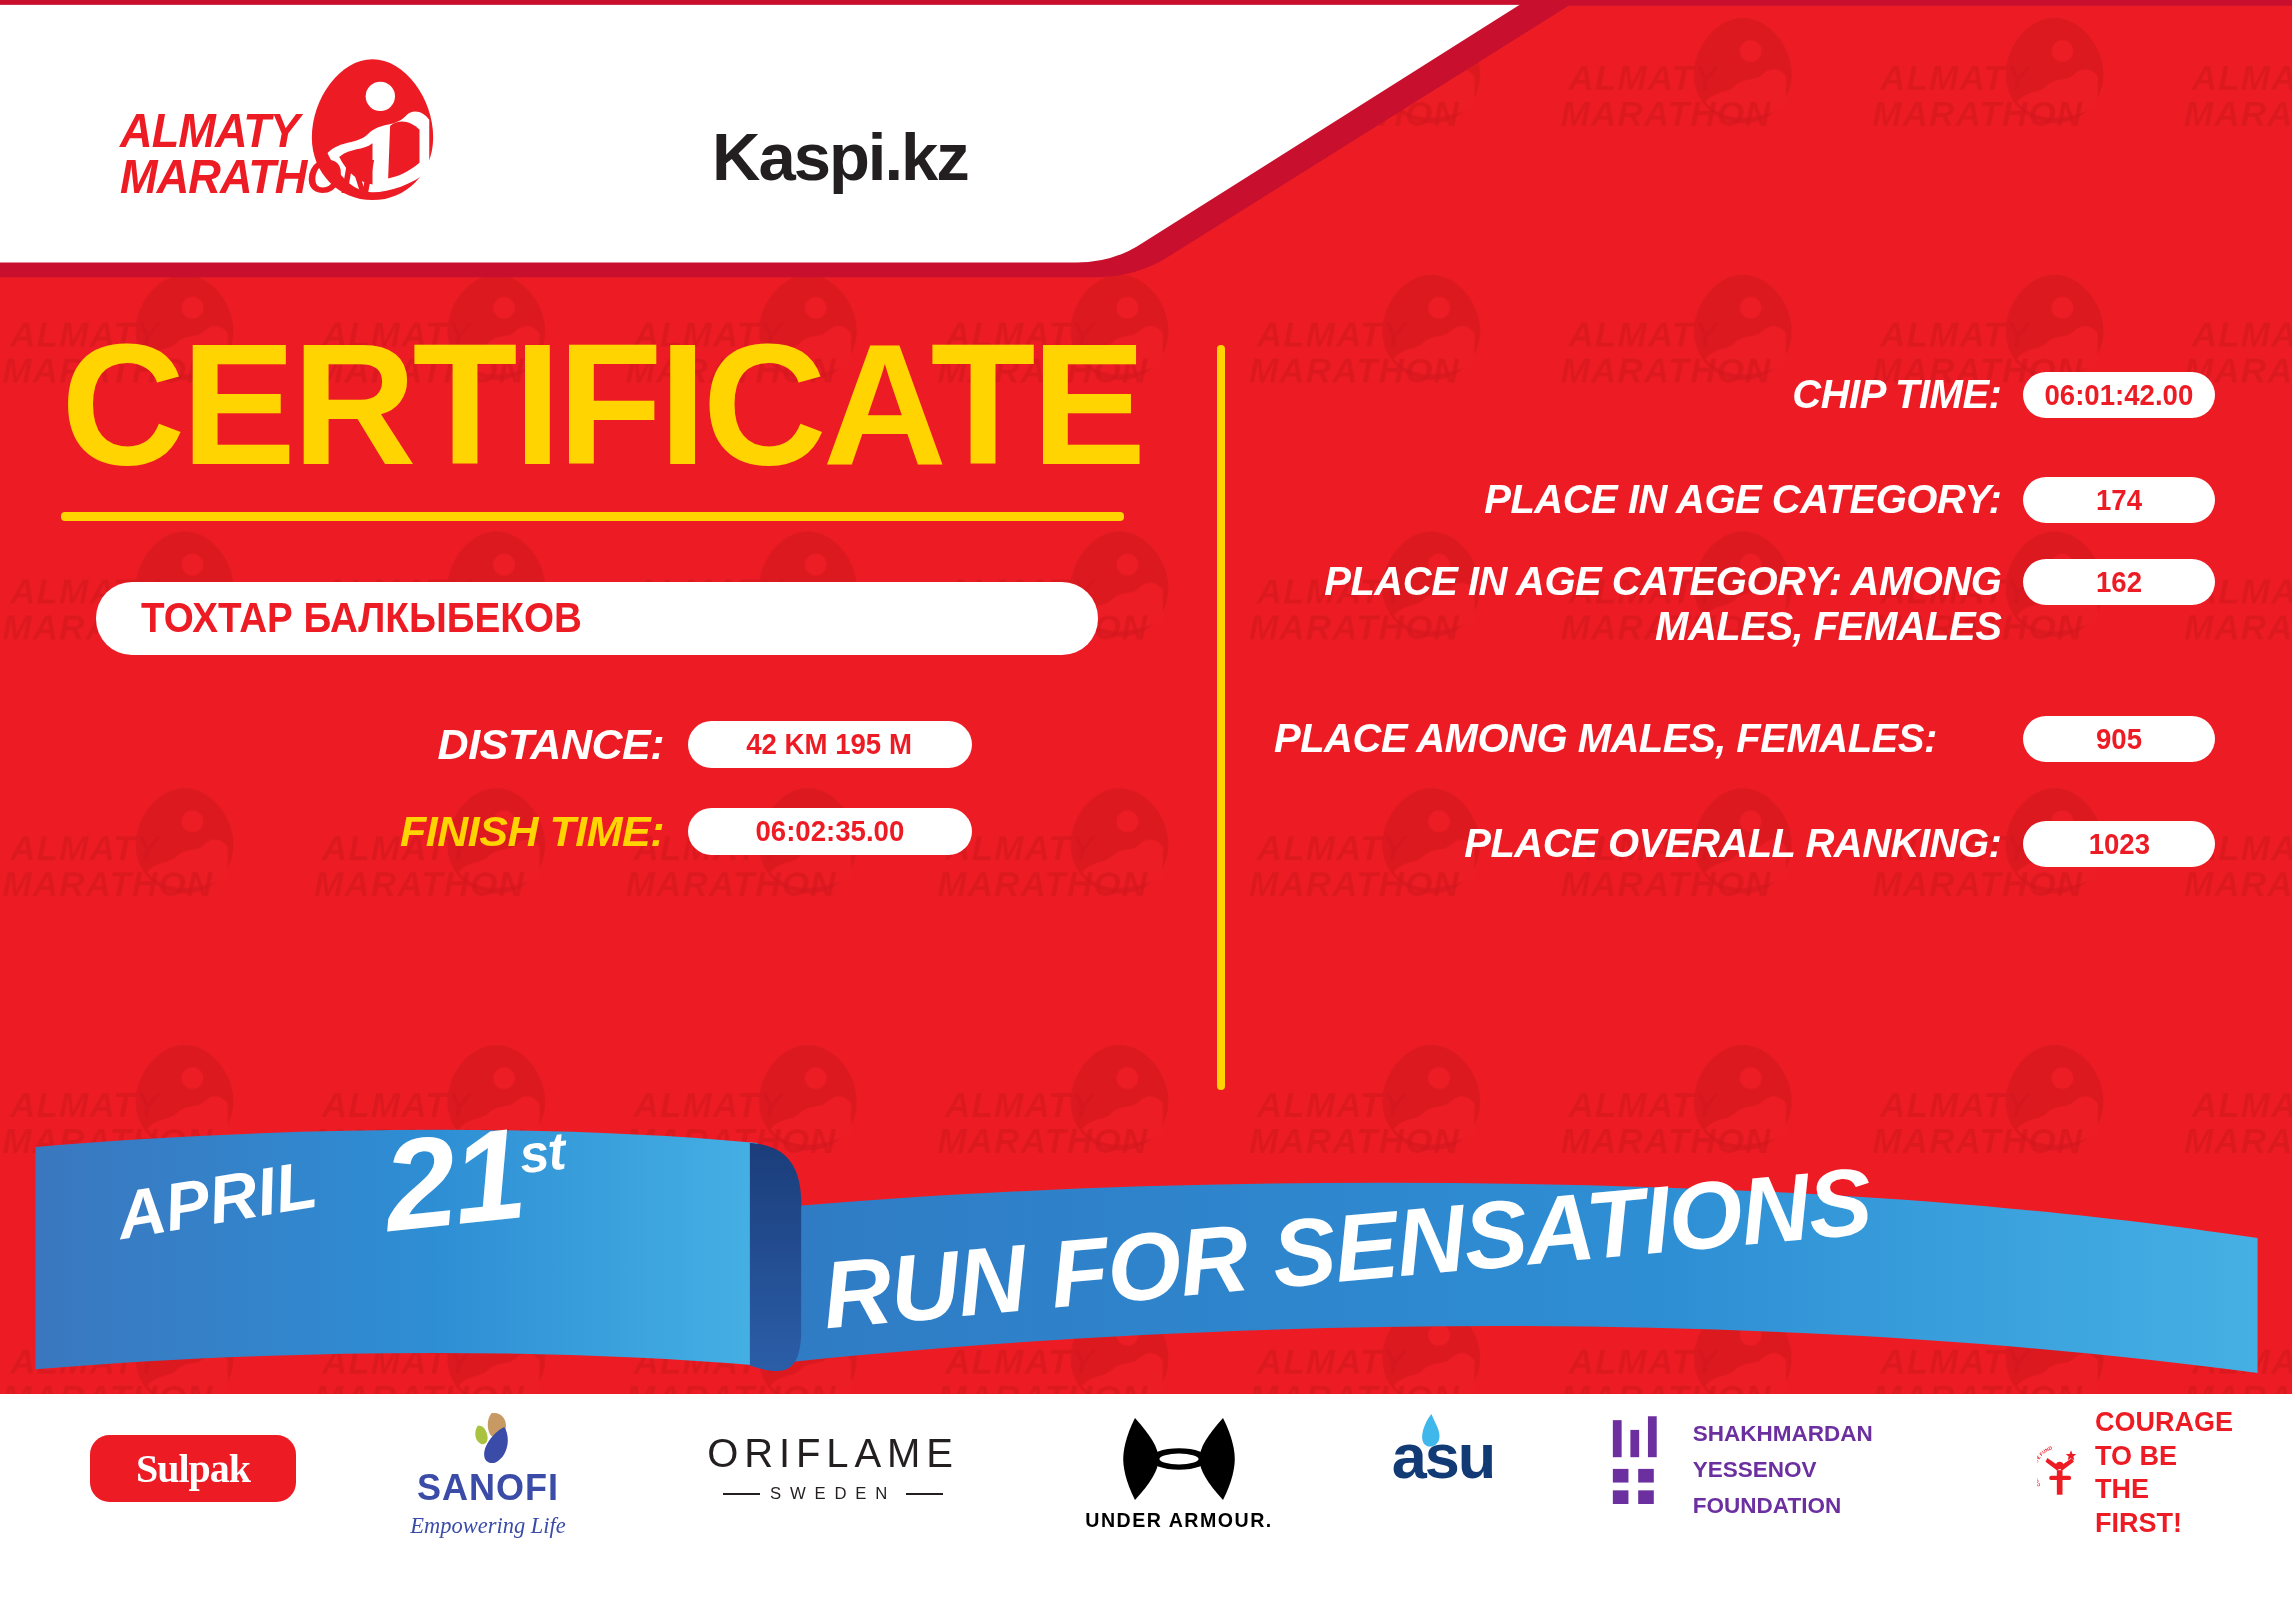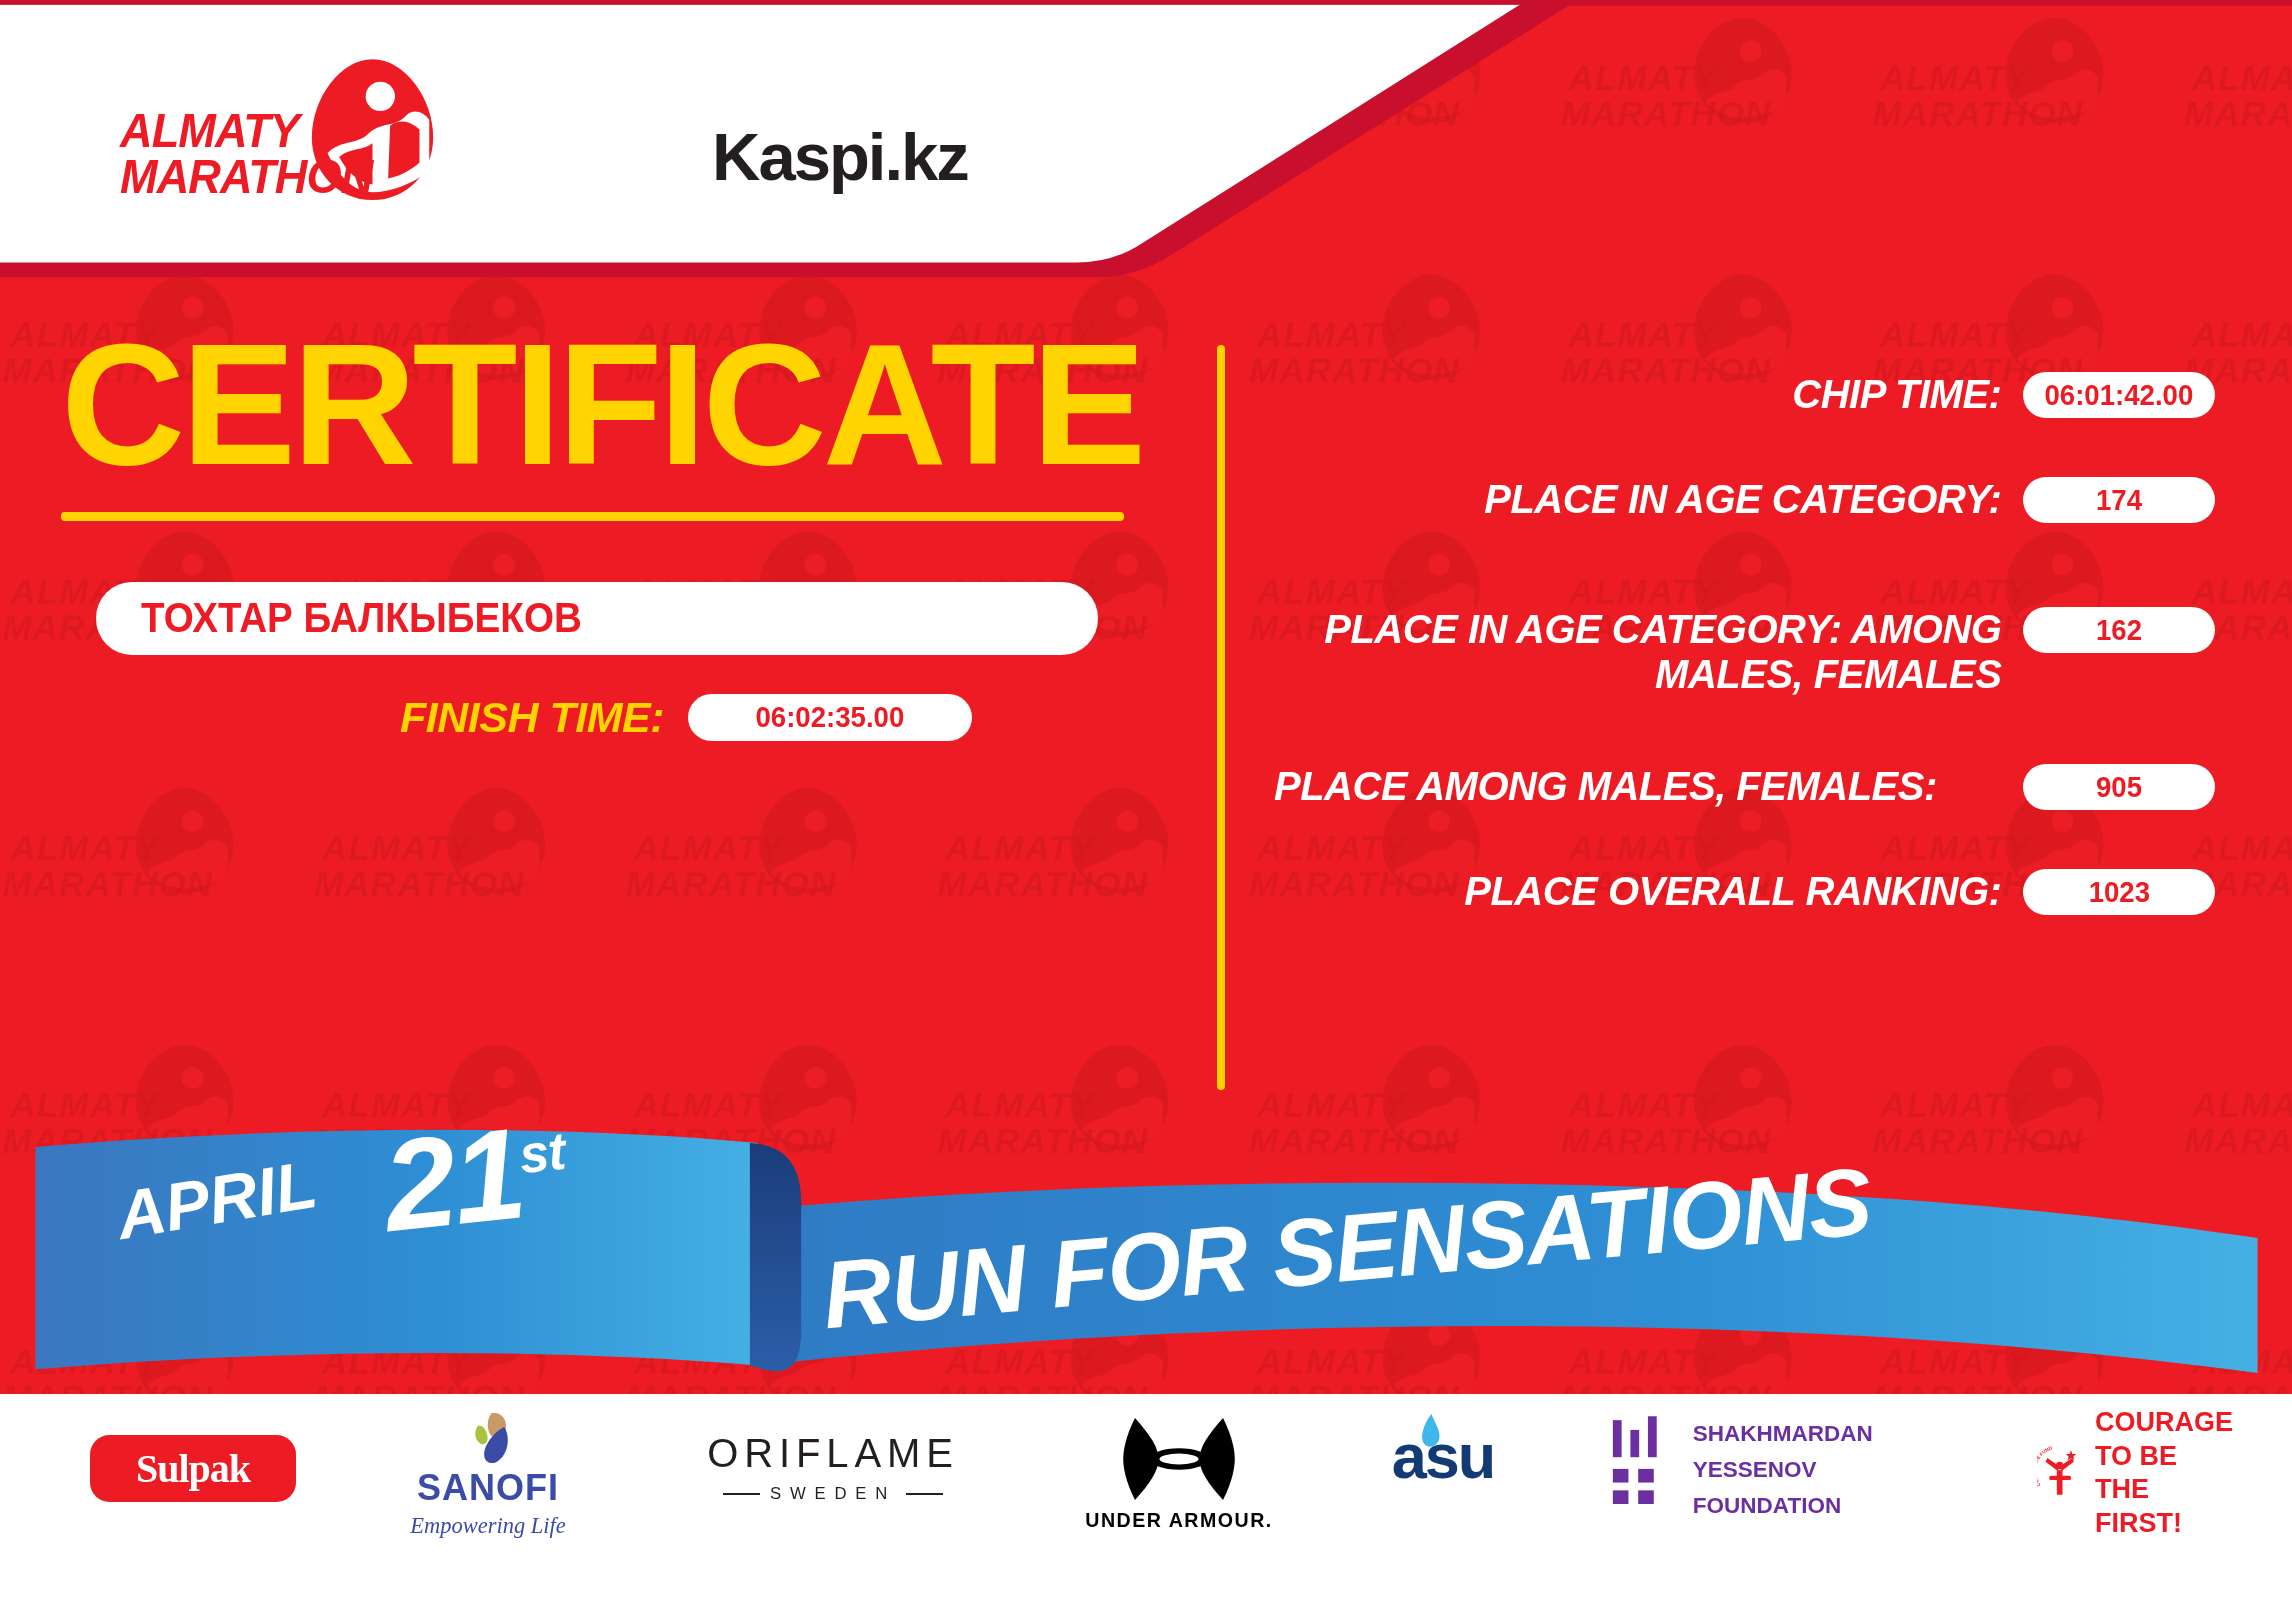--- a/index.html
+++ b/index.html
@@ -99,7 +99,7 @@
     font-family:"Liberation Sans", sans-serif; transform:scaleX(0.92);
   }
   .rrow.r1 { margin-bottom:59px; }
-  .rrow.r2 { margin-bottom:84px; }
+  .rrow.r2 { margin-bottom:36px; }
   .rrow.r3 { margin-bottom:67px; }
   .rrow.r4 { margin-bottom:59px; }
 

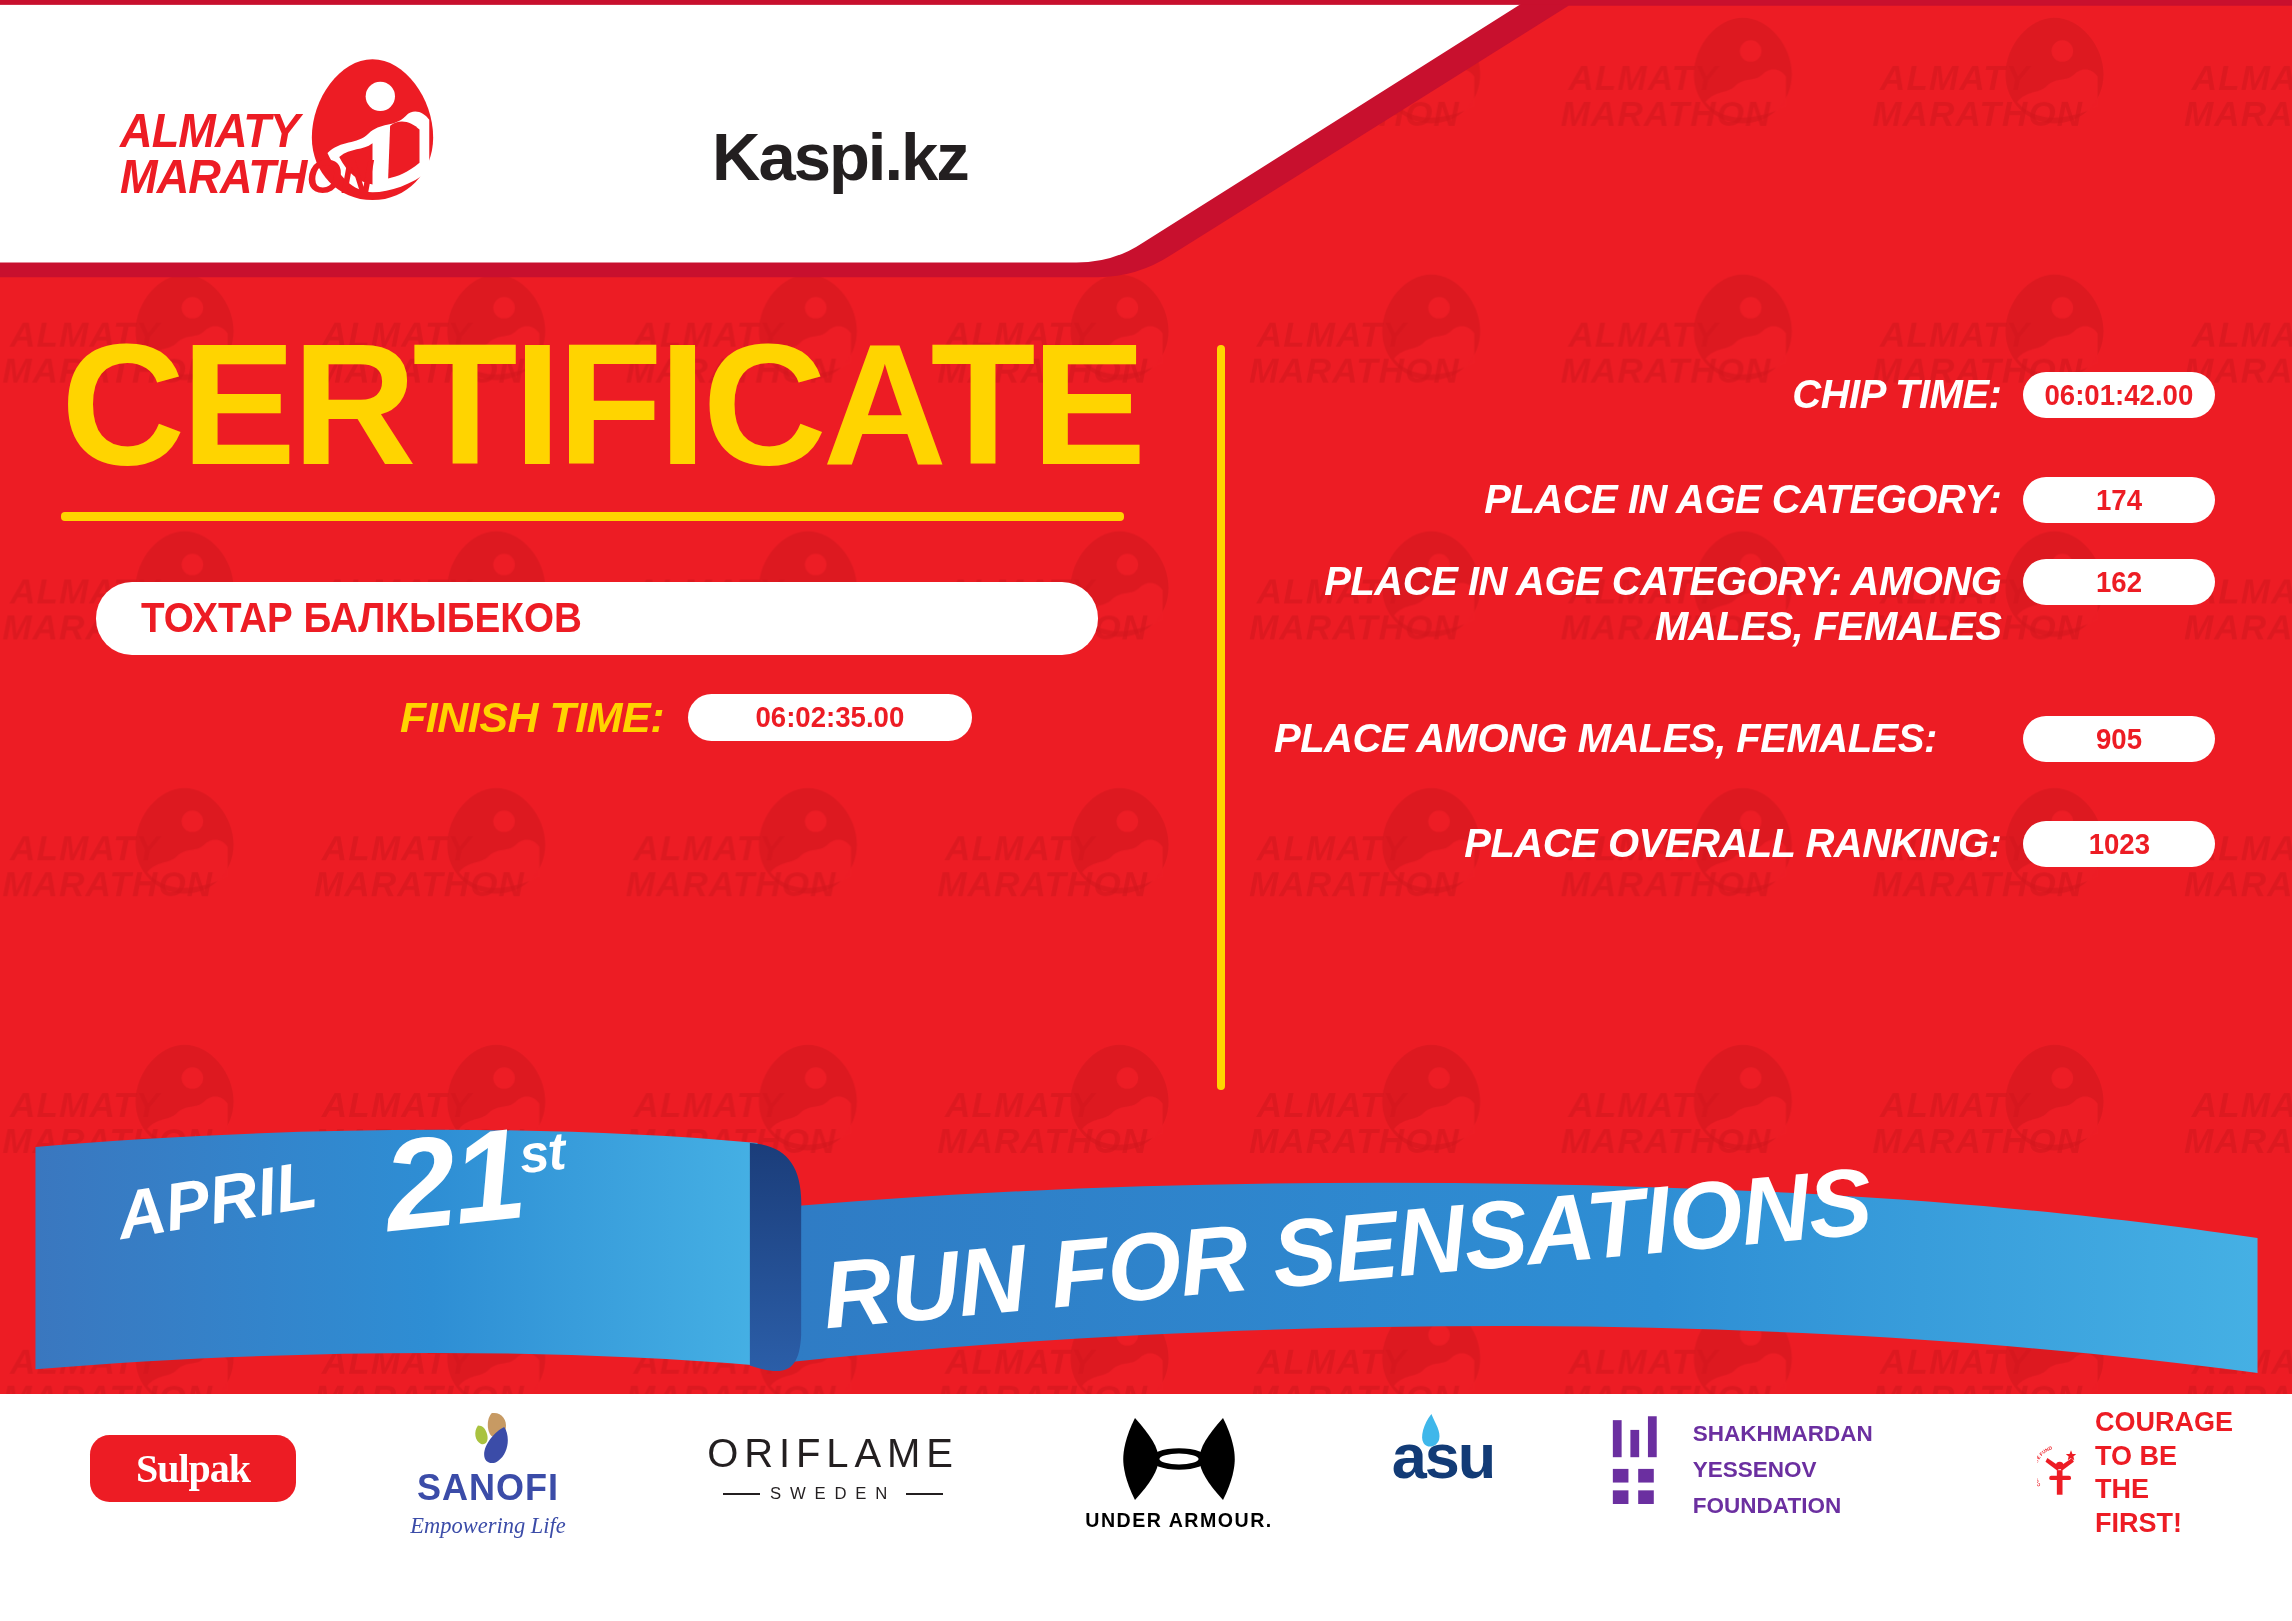--- a/index.html
+++ b/index.html
@@ -236,6 +236,12 @@
       <span>ТОХТАР БАЛКЫБЕКОВ</span>
     </div>
 
+    <div class="lrow distance">
+      <div class="lbl">DISTANCE:</div>
+      <div class="valpill">
+        <span>42 KM 195 M</span>
+      </div>
+    </div>
 
     <div class="lrow finish">
       <div class="lbl">FINISH TIME:</div>

